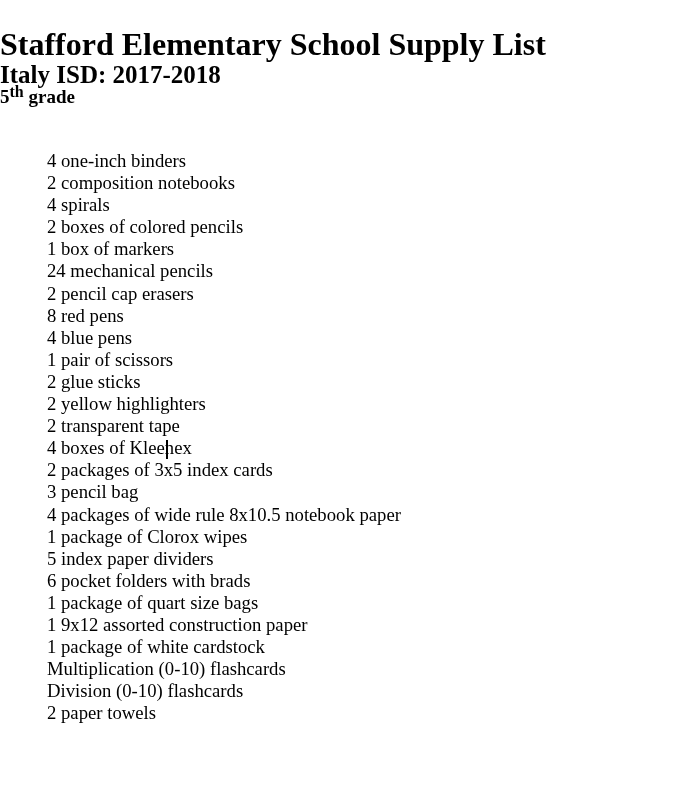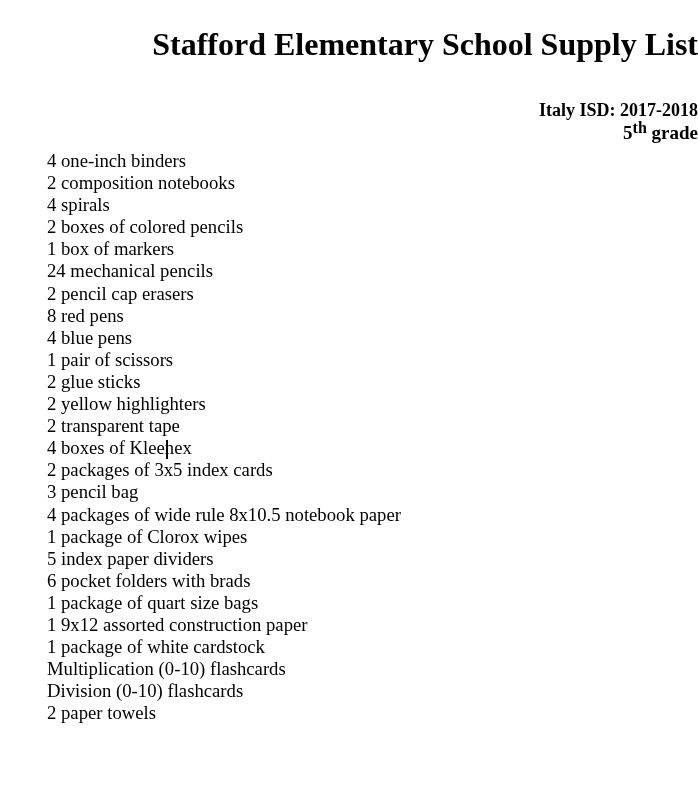--- a/index.html
+++ b/index.html
@@ -18,7 +18,7 @@
   .doc-header {
     position: absolute;
     top: 26px; left: 0; right: 0;
-    text-align: right;
+    text-align: left;
     font-weight: bold;
   }
   .doc-title {

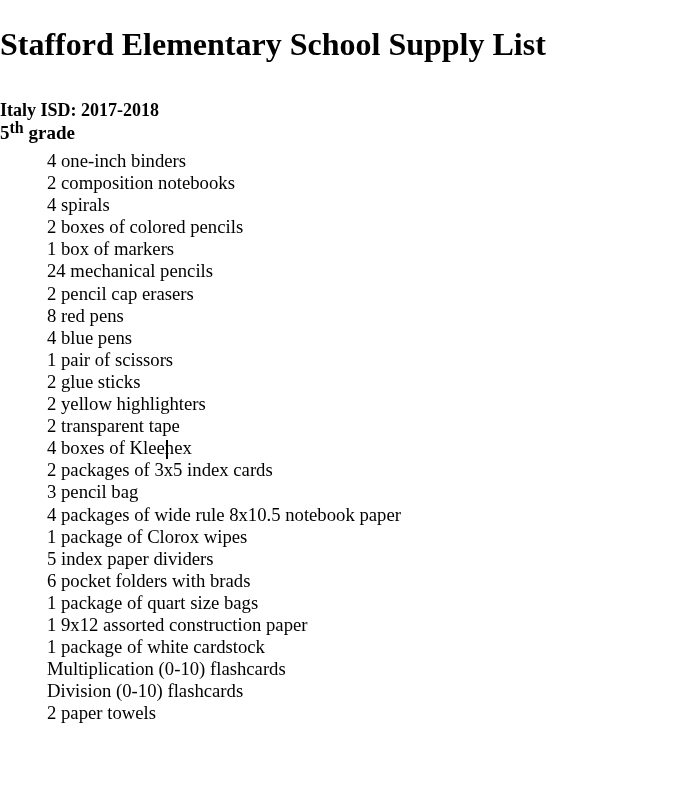--- a/index.html
+++ b/index.html
@@ -28,10 +28,9 @@
     white-space: nowrap;
   }
   .doc-subtitle {
-    font-size: 18px;
+    font-size: 25px;
     line-height: 23px;
     font-weight: bold;
-    margin-top: 36px;
   }
   .doc-grade {
     font-size: 19px;

